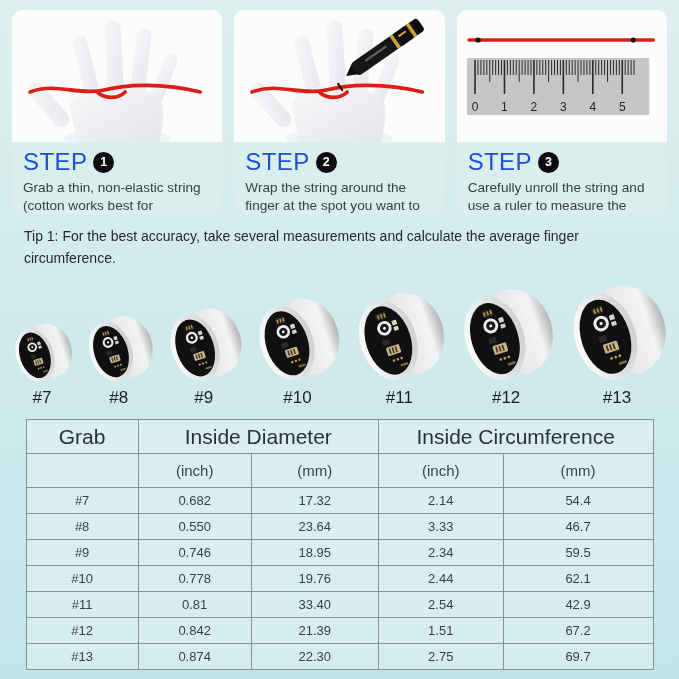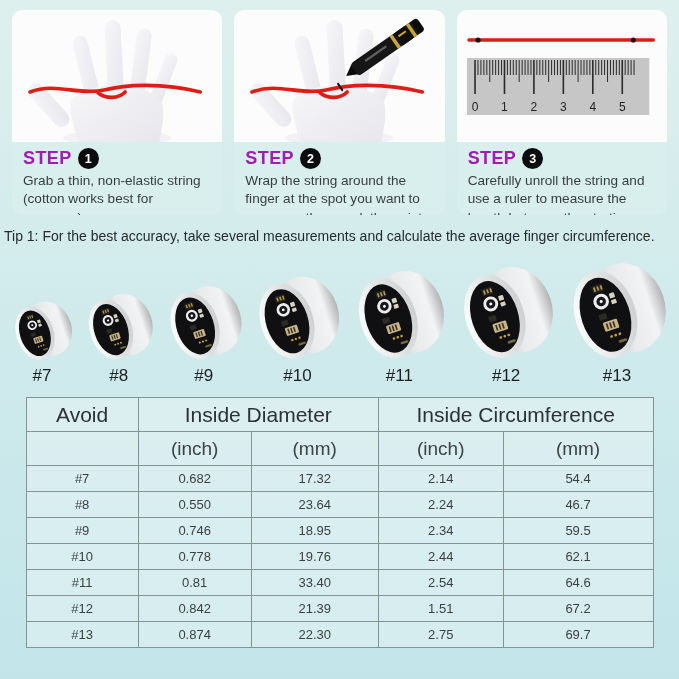--- a/index.html
+++ b/index.html
@@ -14,7 +14,7 @@
   .step-illustration svg{display:block;width:100%;height:100%}
   .step-body{padding:6px 11px 0}
   .step-head{display:flex;align-items:center;gap:6px;margin-bottom:3px}
-  .step-title{font-size:18px;font-weight:700;letter-spacing:.4px;color:#a21caf}
+  .step-title{font-size:24px;font-weight:400;letter-spacing:.4px;color:#1d4ed8}
   .step-badge{width:21px;height:21px;border-radius:50%;background:#0c0c0e;color:#fff;
     font-size:12.5px;font-weight:700;display:inline-flex;align-items:center;justify-content:center}
   .step-desc{font-size:13.6px;line-height:1.36;color:#3a3d3f}

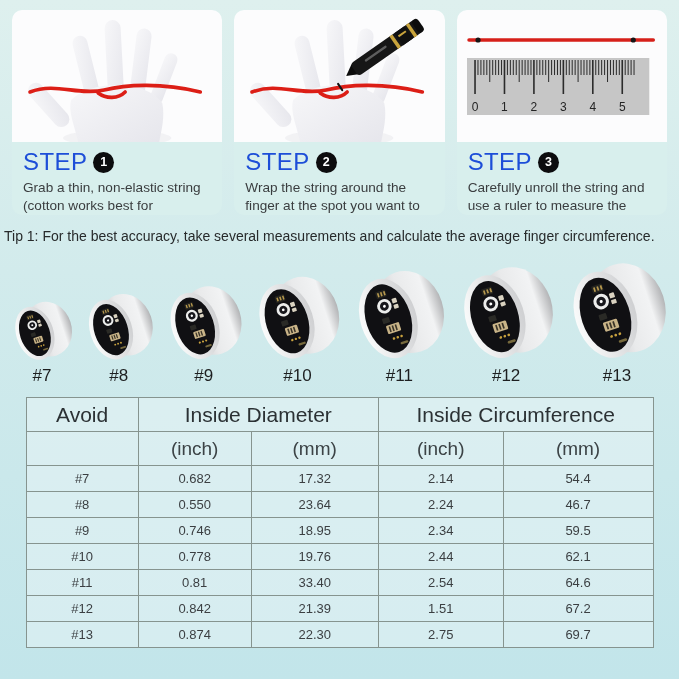--- a/index.html
+++ b/index.html
@@ -20,7 +20,7 @@
   .step-desc{font-size:13.6px;line-height:1.36;color:#3a3d3f}
 
   
-  .tips{padding:10px 4px 0;font-size:14px;line-height:22px;color:#272a2b}
+  .tips{padding:10px 24px 0;font-size:14px;line-height:22px;color:#272a2b}
 
   
   .rings-row{display:flex;justify-content:space-between;align-items:flex-end;padding:12px 10px 0}

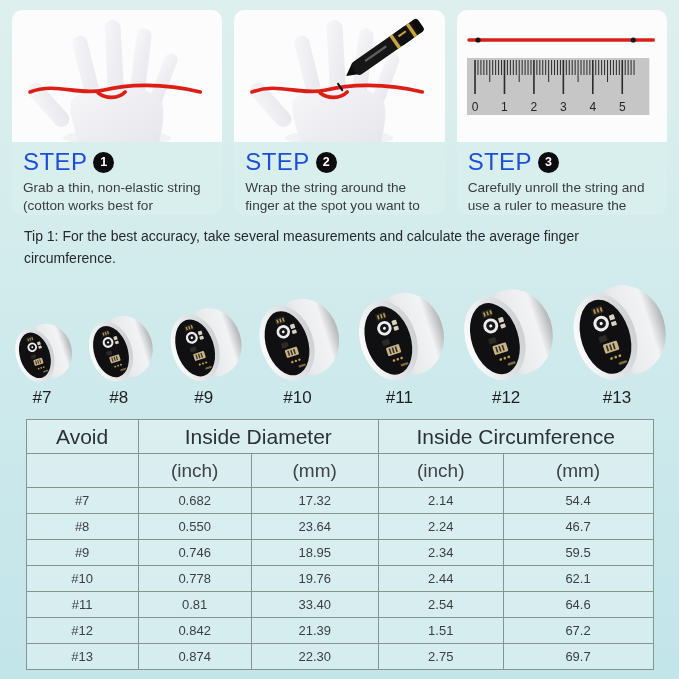--- a/index.html
+++ b/index.html
@@ -291,7 +291,7 @@
     </colgroup>
     <thead>
       <tr class="h1">
-        <th>Avoid</th>
+        <th>Grab</th>
         <th colspan="2">Inside Diameter</th>
         <th colspan="2">Inside Circumference</th>
       </tr>

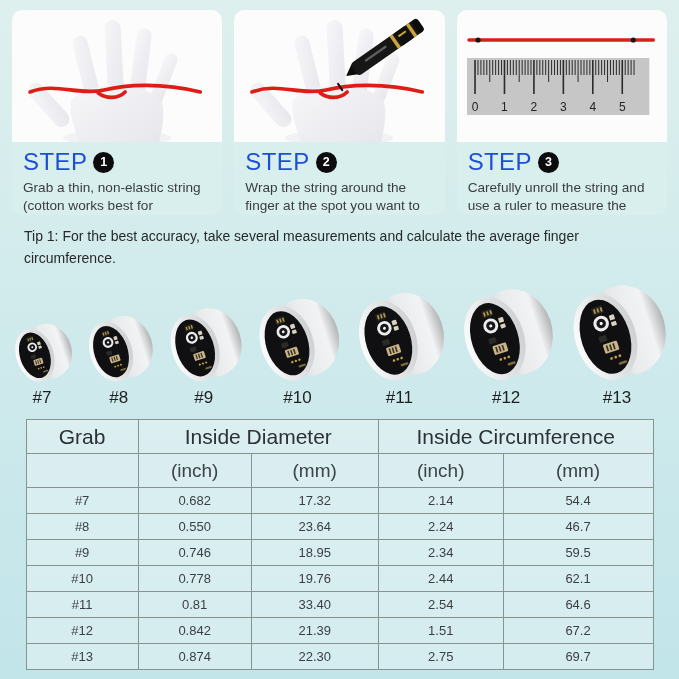--- a/index.html
+++ b/index.html
@@ -32,7 +32,7 @@
   .size-table th,.size-table td{border:1px solid #86948f;text-align:center;vertical-align:middle;
     background:rgba(238,247,248,.45);padding:0}
   .size-table tr.h1 th{height:33px;font-weight:400;font-size:21px;color:#2b3134}
-  .size-table tr.h2 th{height:33px;font-weight:400;font-size:19px;color:#3c4346}
+  .size-table tr.h2 th{height:33px;font-weight:400;font-size:15px;color:#3c4346}
   .size-table tbody td{height:25px;font-size:13px;color:#3b3f42}
 
   .ruler-num{font:12px "Liberation Sans",sans-serif;fill:#242424}

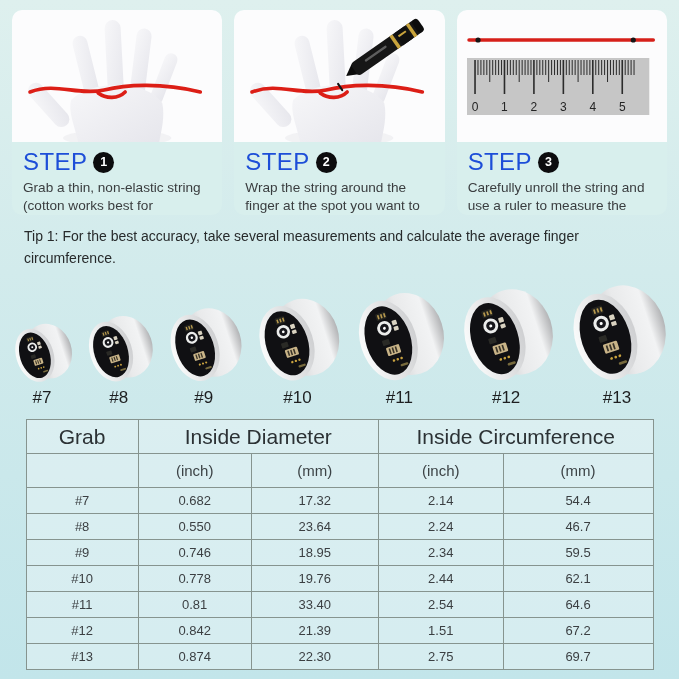--- a/index.html
+++ b/index.html
@@ -315,7 +315,7 @@
     <td>#8</td>
     <td>0.550</td>
     <td>23.64</td>
-    <td>2.24</td>
+    <td>3.33</td>
     <td>46.7</td>
   </tr>
         <tr>

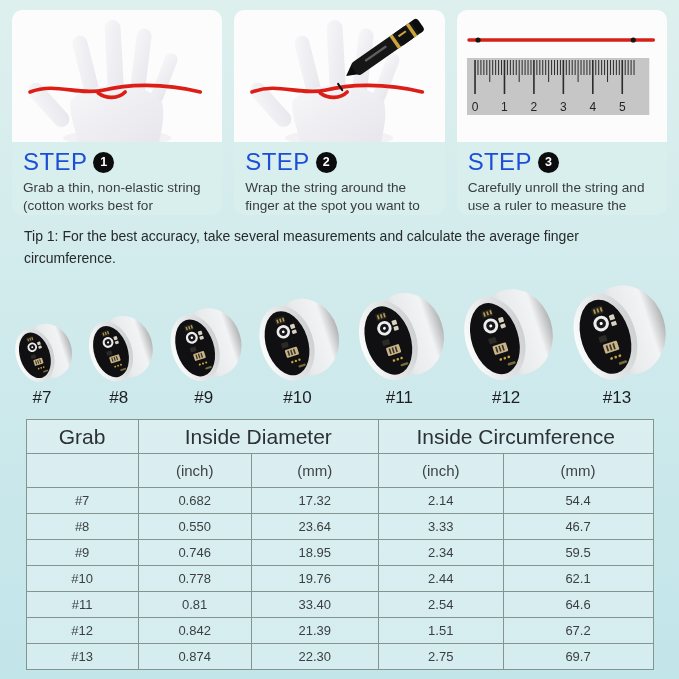--- a/index.html
+++ b/index.html
@@ -337,7 +337,7 @@
     <td>0.81</td>
     <td>33.40</td>
     <td>2.54</td>
-    <td>64.6</td>
+    <td>42.9</td>
   </tr>
         <tr>
     <td>#12</td>

